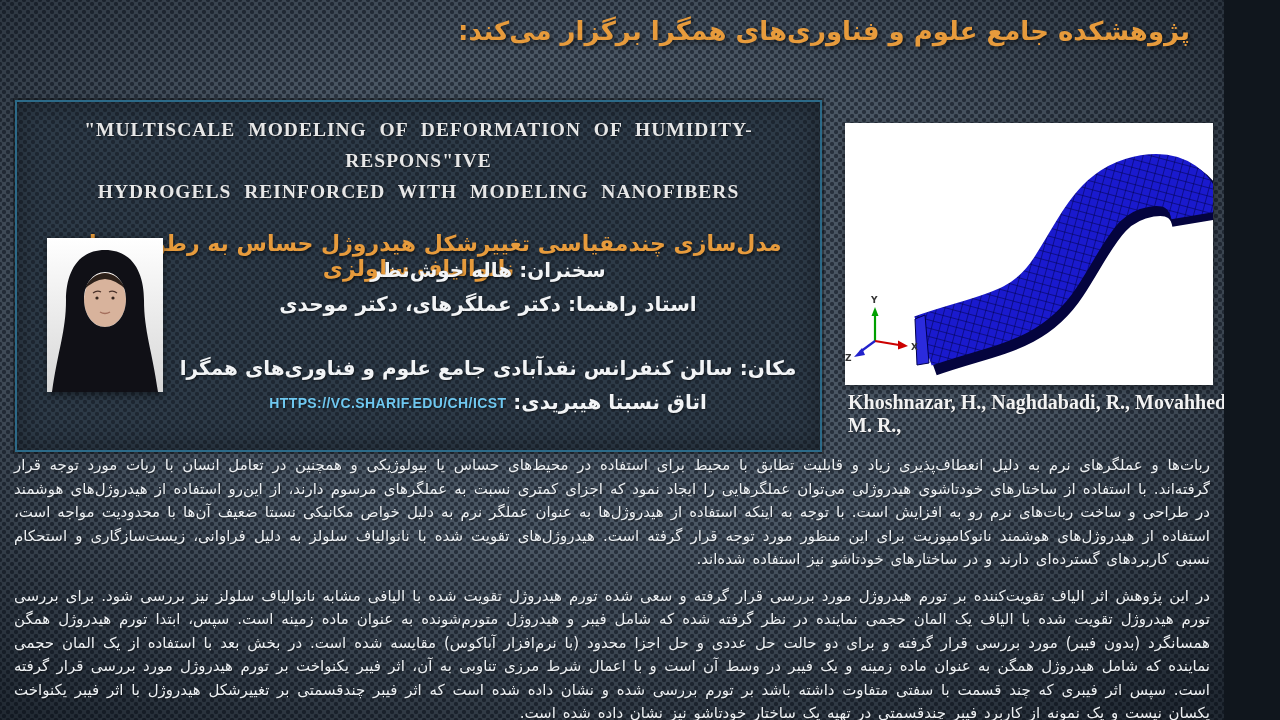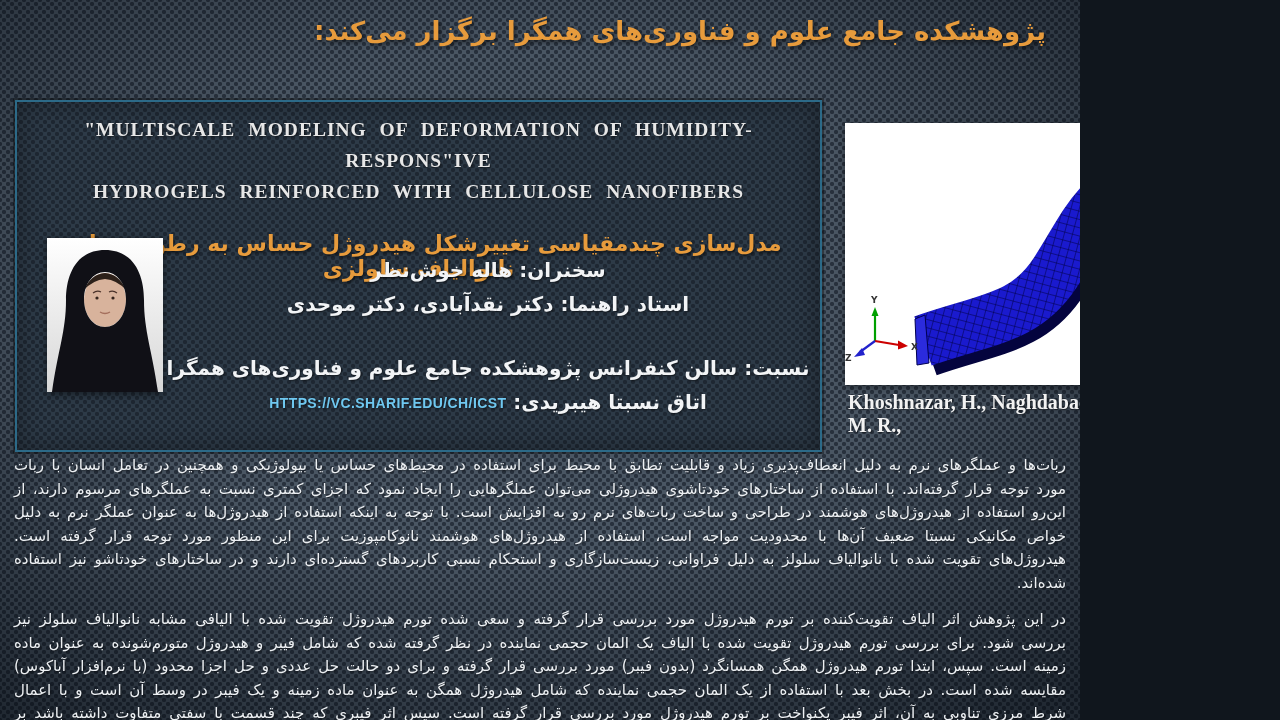--- a/index.html
+++ b/index.html
@@ -4,7 +4,7 @@
 <style>
   html,body{margin:0;padding:0;background:#10161d;}
   .slide{
-    position:relative;width:1080px;height:720px;overflow:hidden;
+    position:relative;width:1224px;height:720px;overflow:hidden;
     font-family:"DejaVu Sans",sans-serif;
     background-color:#4a5663;
     background-image:

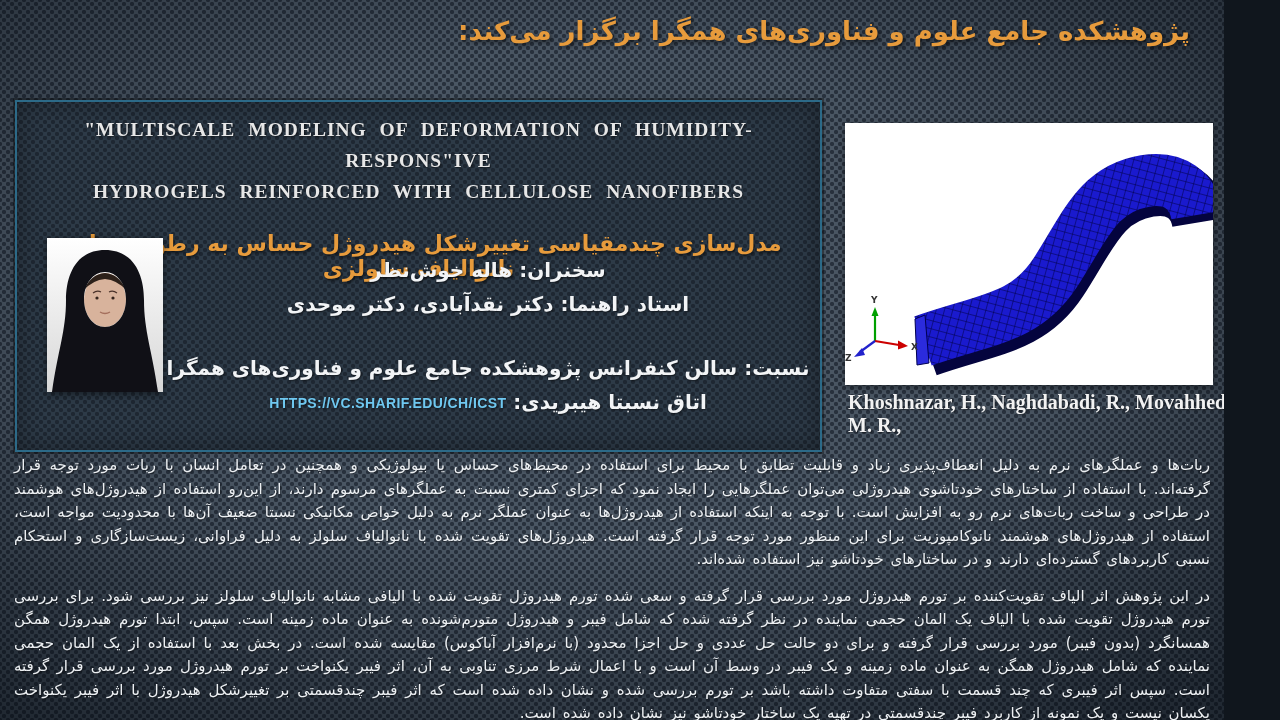--- a/index.html
+++ b/index.html
@@ -94,7 +94,7 @@
     <div class="info-box">
       <div class="en-title">
         <div>"MULTISCALE MODELING OF DEFORMATION OF HUMIDITY-RESPONS"IVE</div>
-        <div>HYDROGELS REINFORCED WITH CELLULOSE NANOFIBERS</div>
+        <div>HYDROGELS REINFORCED WITH MODELING NANOFIBERS</div>
       </div>
 
       <div class="fa-title">مدل‌سازی چندمقیاسی تغییرشکل هیدروژل حساس به رطوبت حاوی نانوالیاف سلولزی</div>

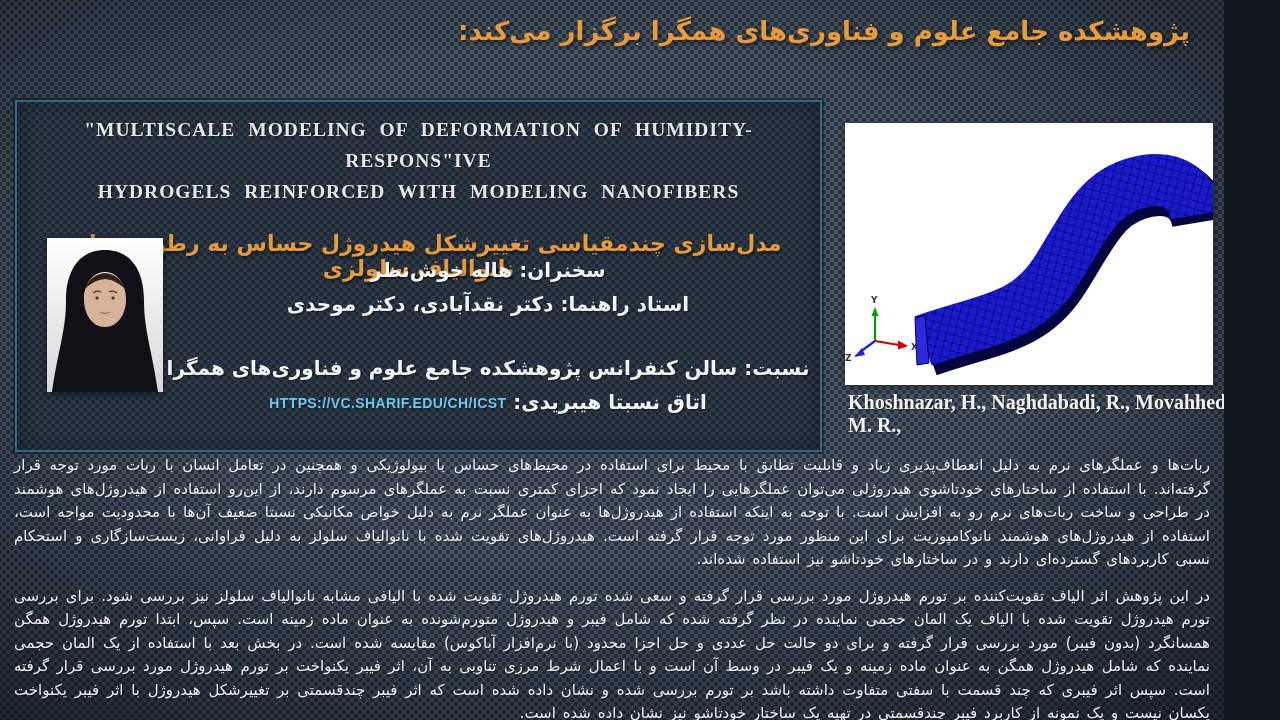--- a/index.html
+++ b/index.html
@@ -121,7 +121,7 @@
 
       <div class="details">
         <div>سخنران: هاله خوش‌نظر</div>
-        <div>استاد راهنما: دکتر نقدآبادی، دکتر موحدی</div>
+        <div>استاد راهنما: دکتر عملگرهای، دکتر موحدی</div>
         <div class="spacer"></div>
         <div>نسبت: سالن کنفرانس پژوهشکده جامع علوم و فناوری‌های همگرا</div>
         <div>

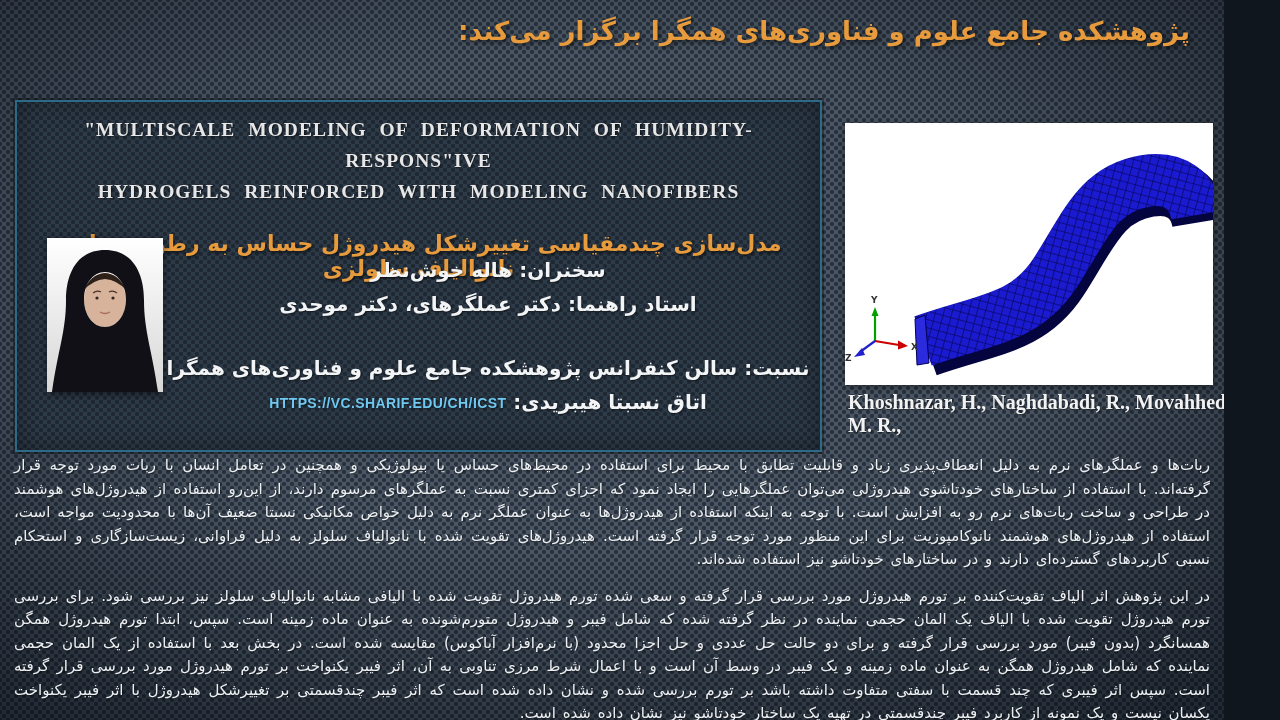--- a/index.html
+++ b/index.html
@@ -123,7 +123,7 @@
         <div>سخنران: هاله خوش‌نظر</div>
         <div>استاد راهنما: دکتر عملگرهای، دکتر موحدی</div>
         <div class="spacer"></div>
-        <div>نسبت: سالن کنفرانس پژوهشکده جامع علوم و فناوری‌های همگرا</div>
+        <div>مکان: سالن کنفرانس نقدآبادی جامع علوم و فناوری‌های همگرا</div>
         <div>
           <span>اتاق نسبتا هیبریدی:</span>
           <a href="#" class="vroom-link">HTTPS://VC.SHARIF.EDU/CH/ICST</a>

